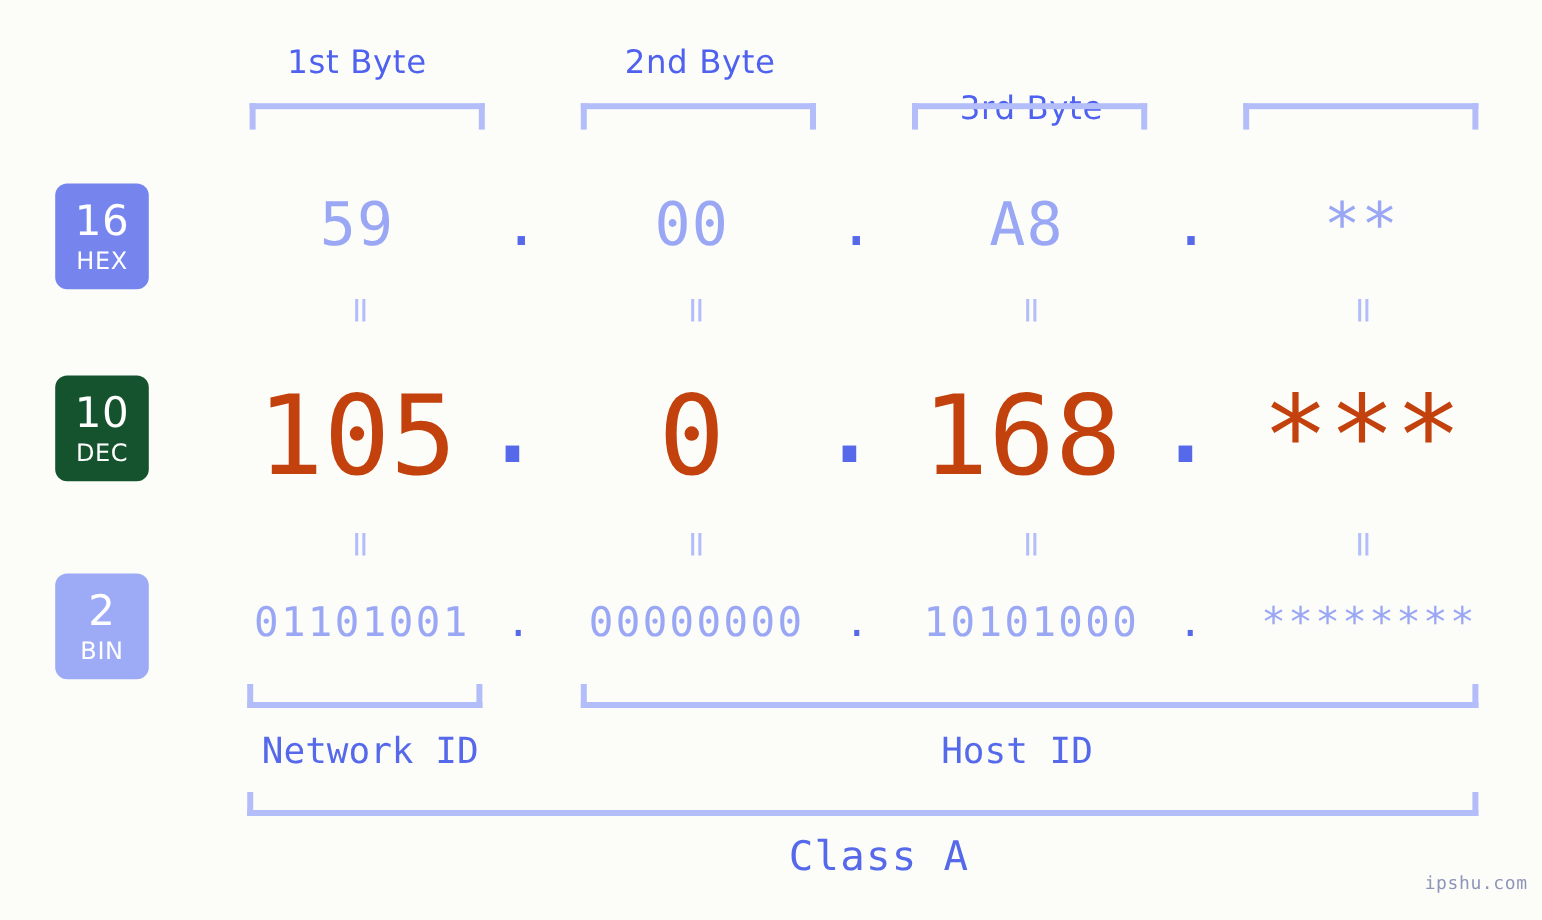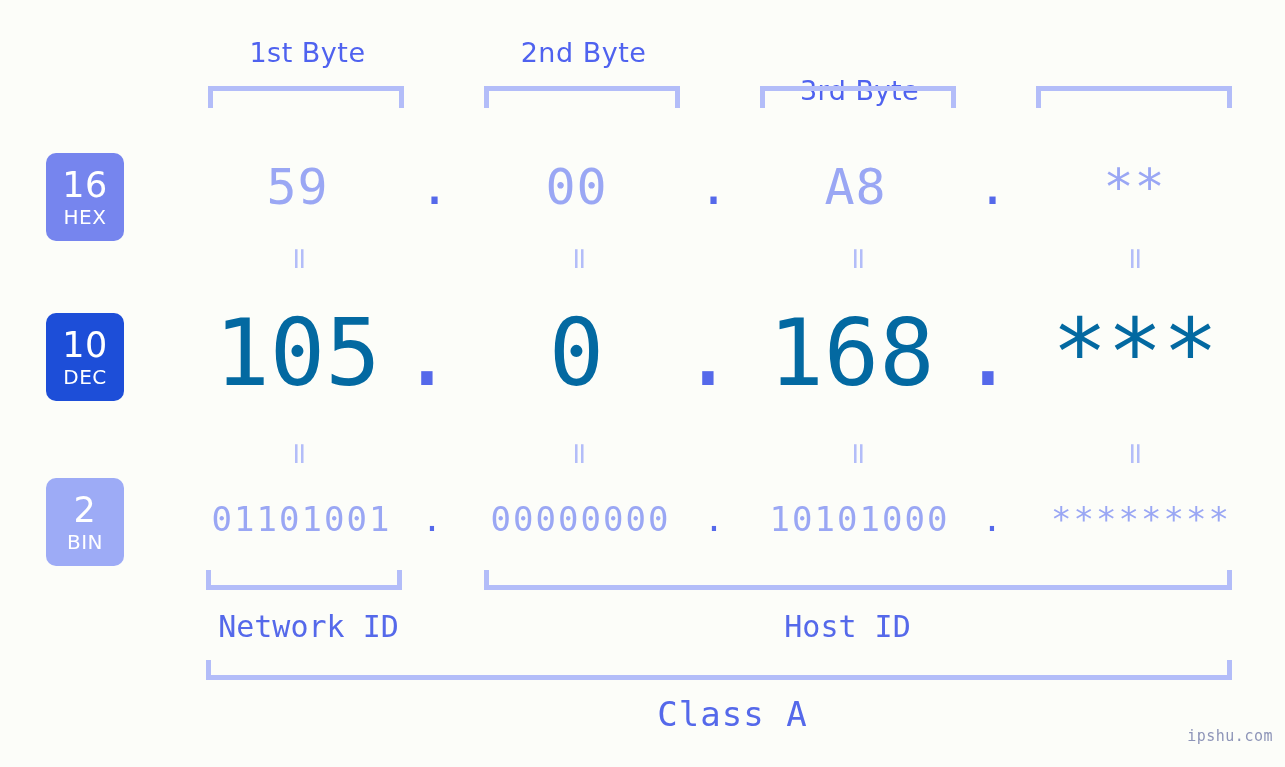--- a/index.html
+++ b/index.html
@@ -191,7 +191,7 @@
 
 <div id="stage">
 
-  <div class="byte-label" style="left:190px; width:235px;">1st Byte</div>
+  <div class="byte-label" style="left:180px; width:235px;">1st Byte</div>
   <div class="byte-label" style="left:466px; width:235px;">2nd Byte</div>
   <div class="byte-label" style="left:742px; width:235px;margin-top:38px;">3rd Byte</div>
 

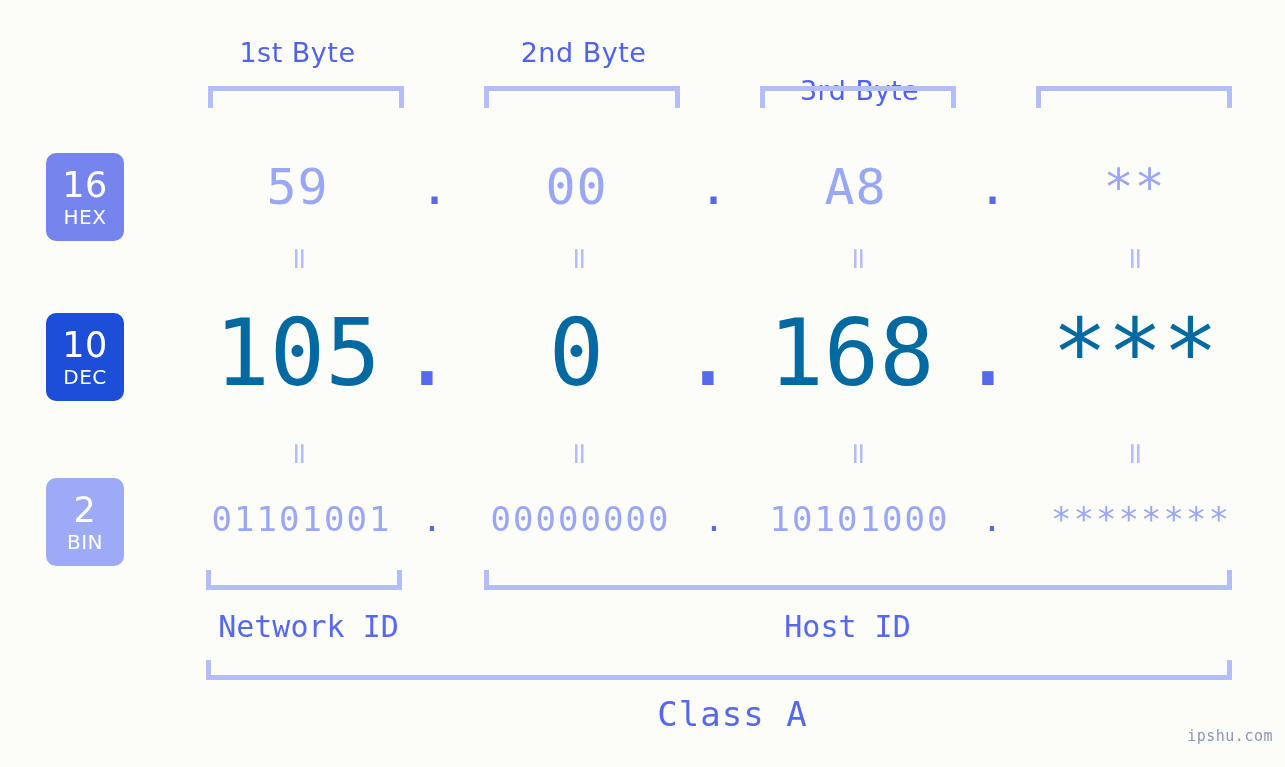--- a/index.html
+++ b/index.html
@@ -73,7 +73,7 @@
     letter-spacing: 0.5px;
   }
   #badge-hex { top: 153px; height: 88px; background: #7685ee; }
-  #badge-dec { top: 313px; height: 88px; background: #1d4ed8; align-items: center; }
+  #badge-dec { top: 313px; height: 88px; background: #14532d; align-items: center; }
   #badge-bin { top: 478px; height: 88px; background: #9dabf6; }
 
   

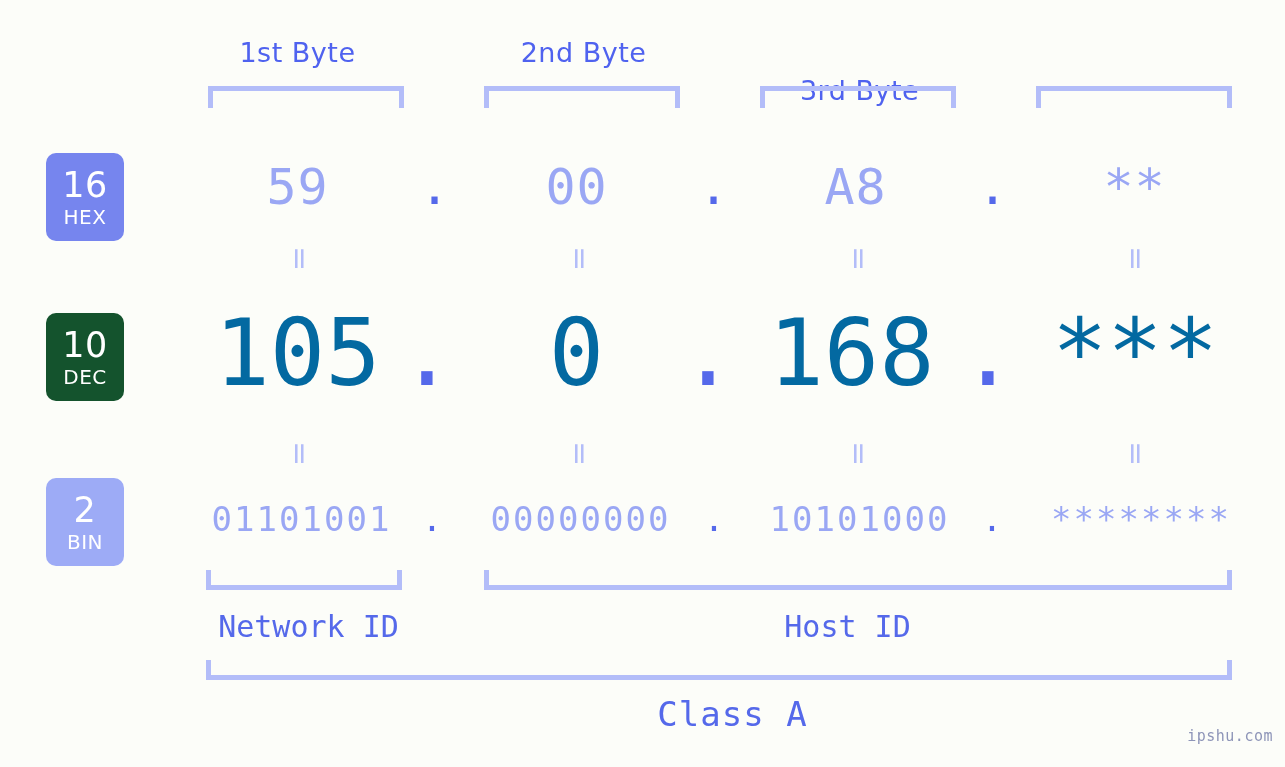--- a/index.html
+++ b/index.html
@@ -101,11 +101,11 @@
   }
 
   .row-dec .val {
-    top: 299px;
+    top: 309px;
     height: 110px;
     line-height: 110px;
     font-size: 92px;
-    color: #0369a1;
+    color: #c2410c;
     letter-spacing: 0px;
   }
   .row-dec .dot {

